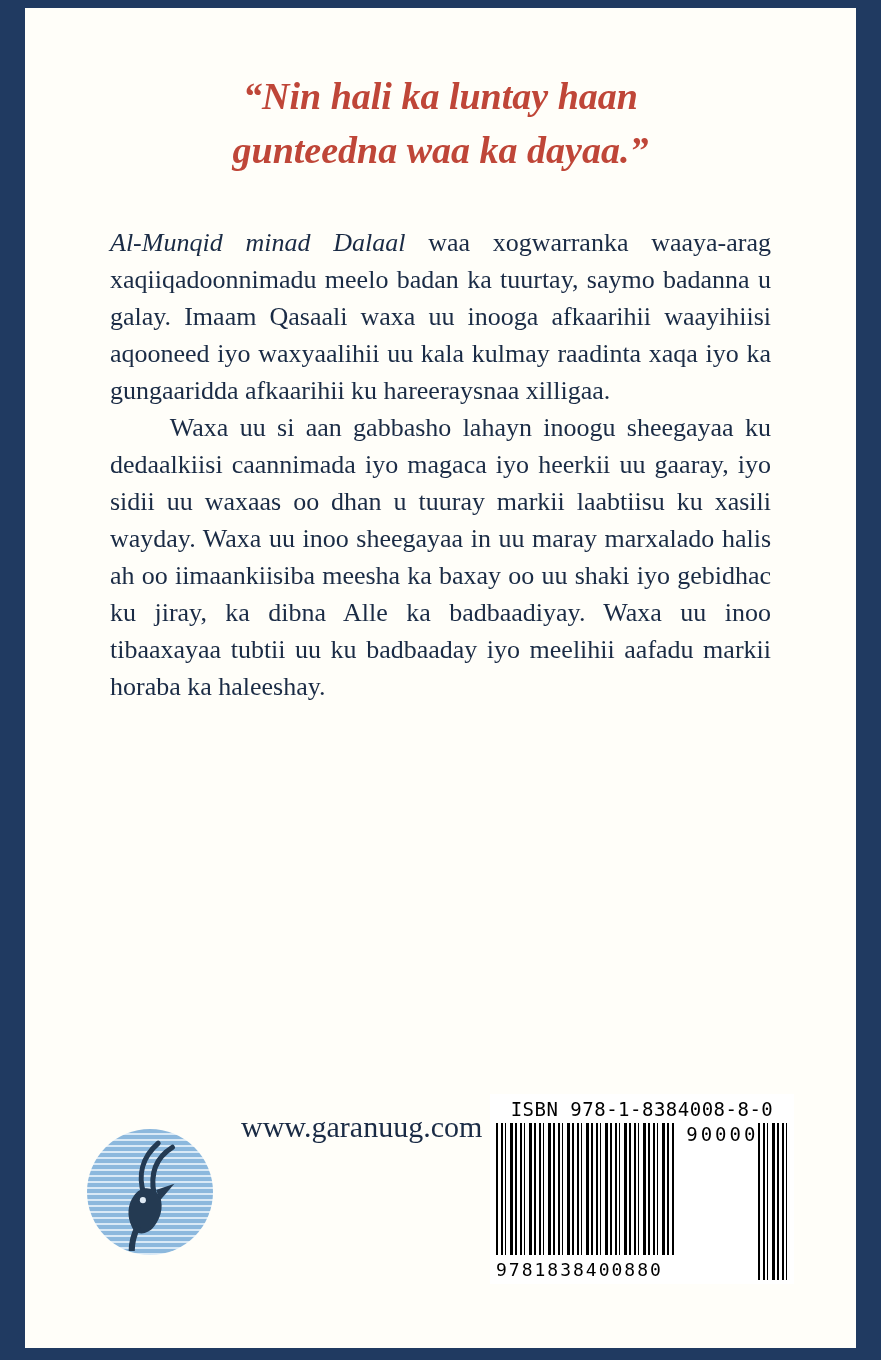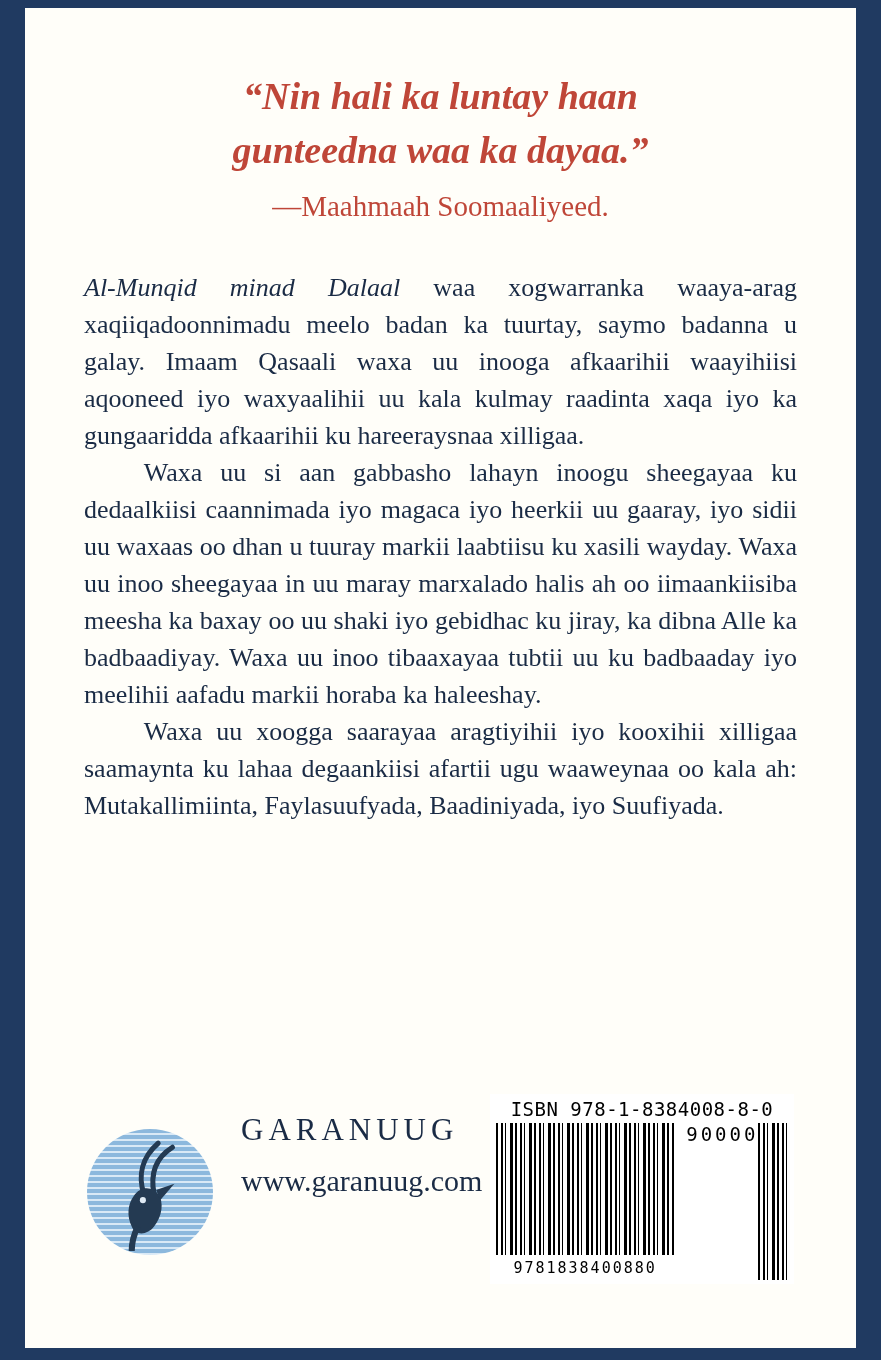--- a/index.html
+++ b/index.html
@@ -19,7 +19,7 @@
     position: absolute;
     top: 8px; left: 25px; right: 25px; bottom: 12px;
     background: var(--panel-bg, #fffef9);
-    padding: 0 59px;
+    padding: 0 85px;
   }
   .quote-section {
     margin-top: 62px;

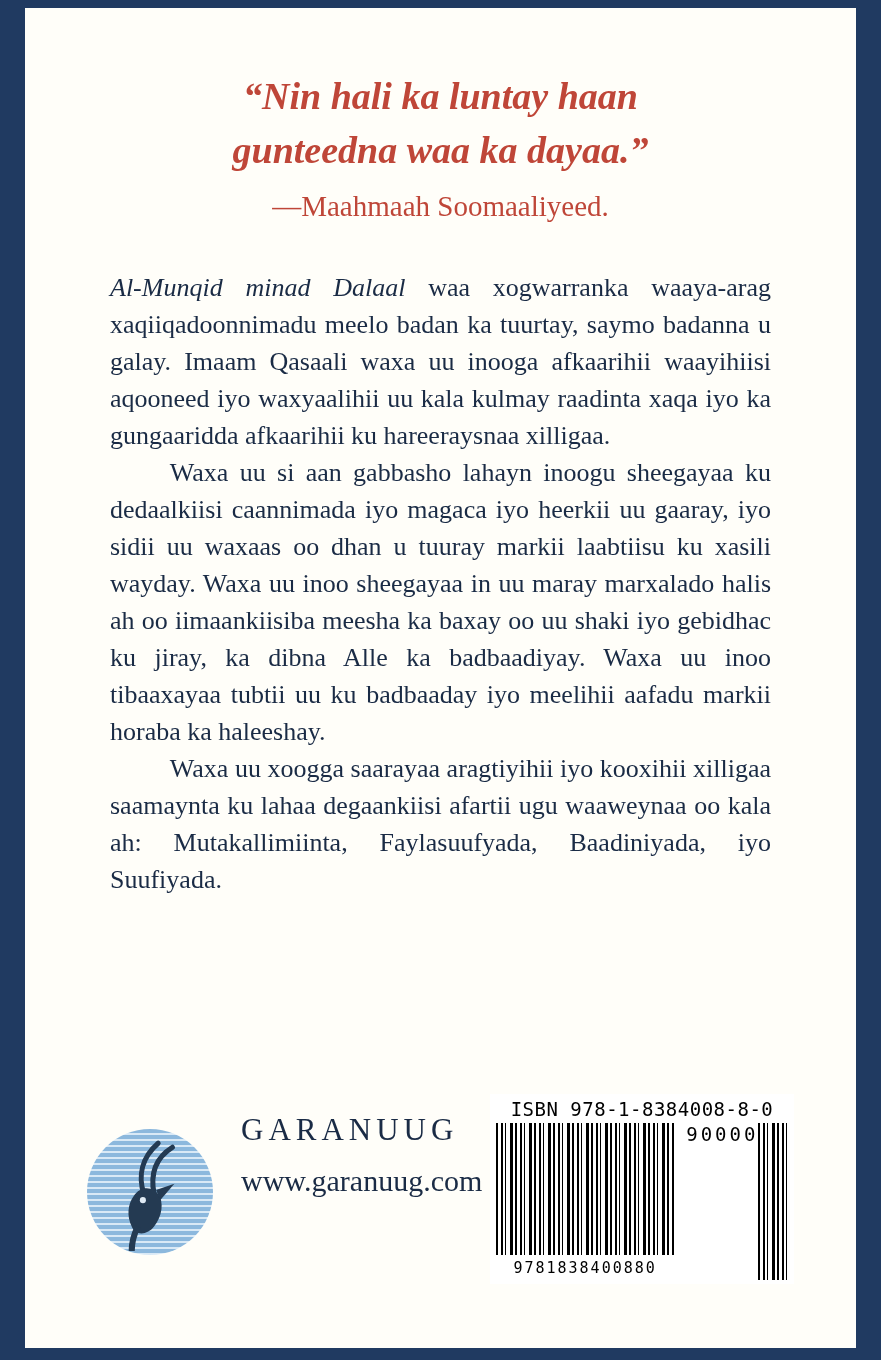--- a/index.html
+++ b/index.html
@@ -133,7 +133,6 @@
     <div class="quote-section">
       <div class="quote-text">“Nin hali ka luntay haan
 gunteedna waa ka dayaa.”</div>
-      <div class="quote-attr">—Maahmaah Soomaaliyeed.</div>
     </div>
 
     <div class="body-section">

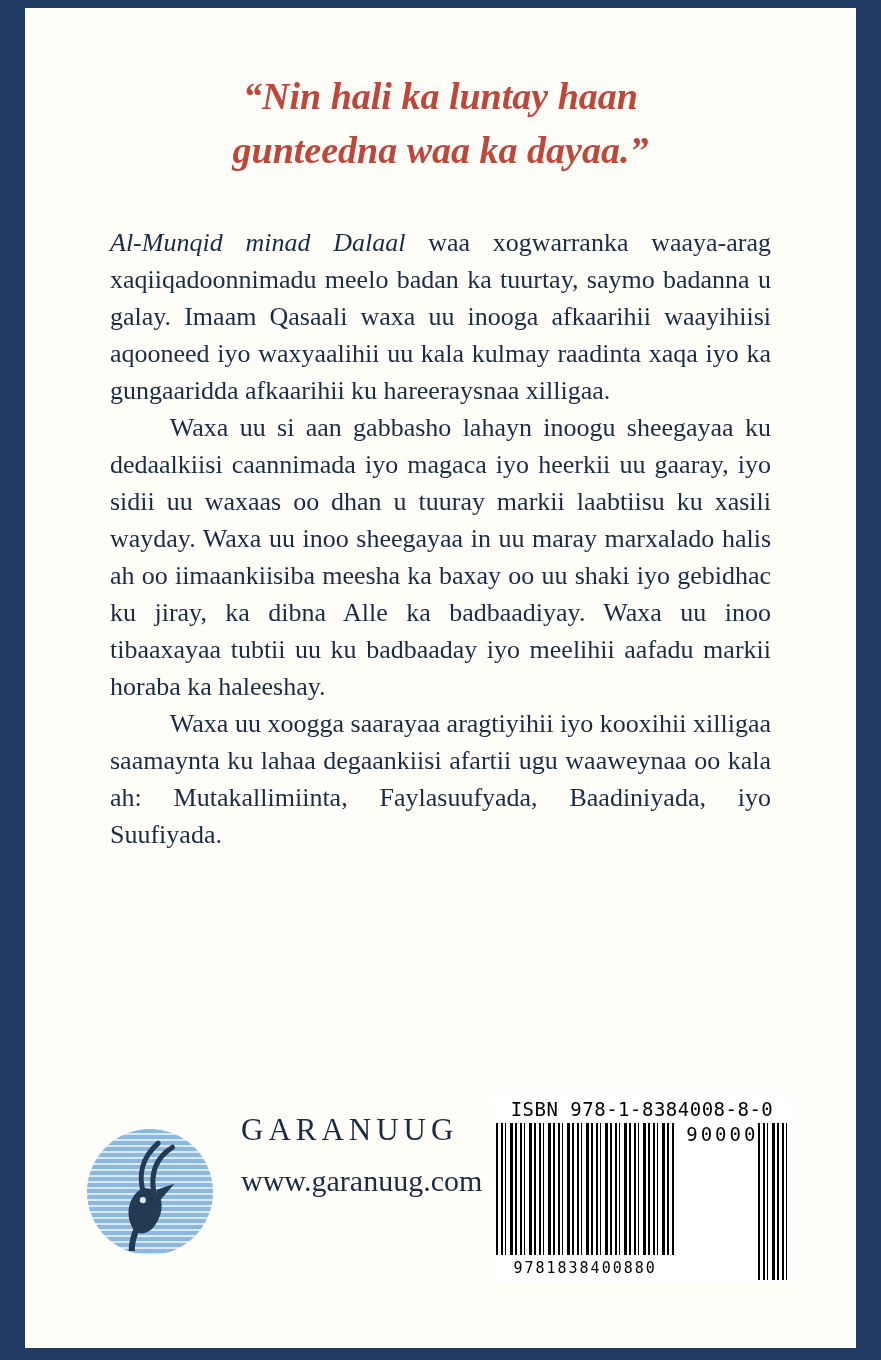--- a/index.html
+++ b/index.html
@@ -138,7 +138,6 @@
     <div class="body-section">
       <p><span class="lead-italic">Al-Munqid minad Dalaal</span><span> waa xogwarranka waaya-arag xaqiiqadoonnimadu meelo badan ka tuurtay, saymo badanna u galay. Imaam Qasaali waxa uu inooga afkaarihii waayihiisi aqooneed iyo waxyaalihii uu kala kulmay raadinta xaqa iyo ka gungaaridda afkaarihii ku hareeraysnaa xilligaa.</span></p>
       <p>Waxa uu si aan gabbasho lahayn inoogu sheegayaa ku dedaalkiisi caannimada iyo magaca iyo heerkii uu gaaray, iyo sidii uu waxaas oo dhan u tuuray markii laabtiisu ku xasili wayday. Waxa uu inoo sheegayaa in uu maray marxalado halis ah oo iimaankiisiba meesha ka baxay oo uu shaki iyo gebidhac ku jiray, ka dibna Alle ka badbaadiyay. Waxa uu inoo tibaaxayaa tubtii uu ku badbaaday iyo meelihii aafadu markii horaba ka haleeshay.</p>
-      <p>Waxa uu xoogga saarayaa aragtiyihii iyo kooxihii xilligaa saamaynta ku lahaa degaankiisi afartii ugu waaweynaa oo kala ah: Mutakallimiinta, Faylasuufyada, Baadiniyada, iyo Suufiyada.</p>
     </div>
 
     <div class="footer">

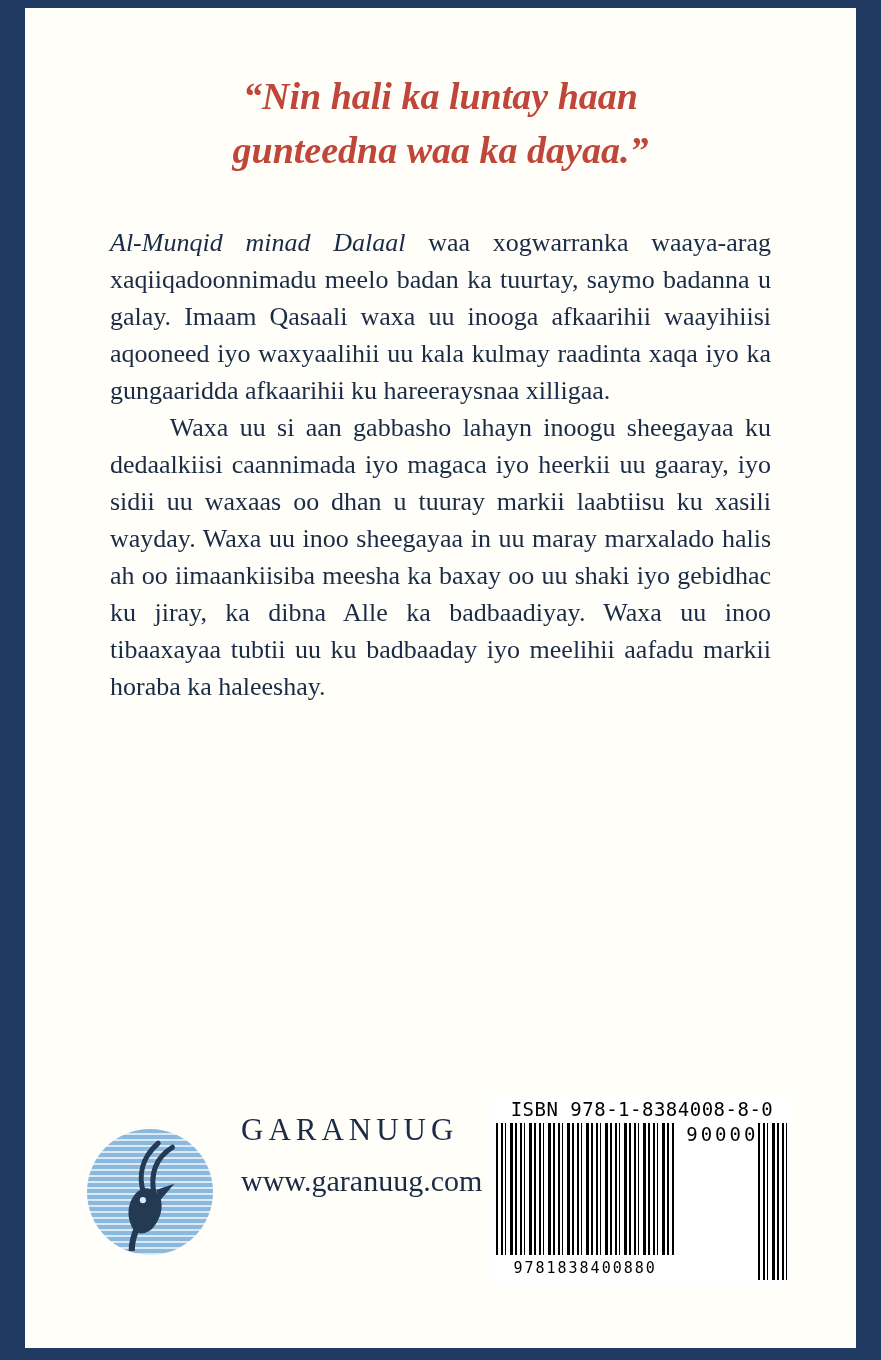--- a/index.html
+++ b/index.html
@@ -156,7 +156,6 @@
       </div>
 
       <div class="pub">
-        <div class="pub-name">GARANUUG</div>
         <div class="pub-site">www.garanuug.com</div>
       </div>
 

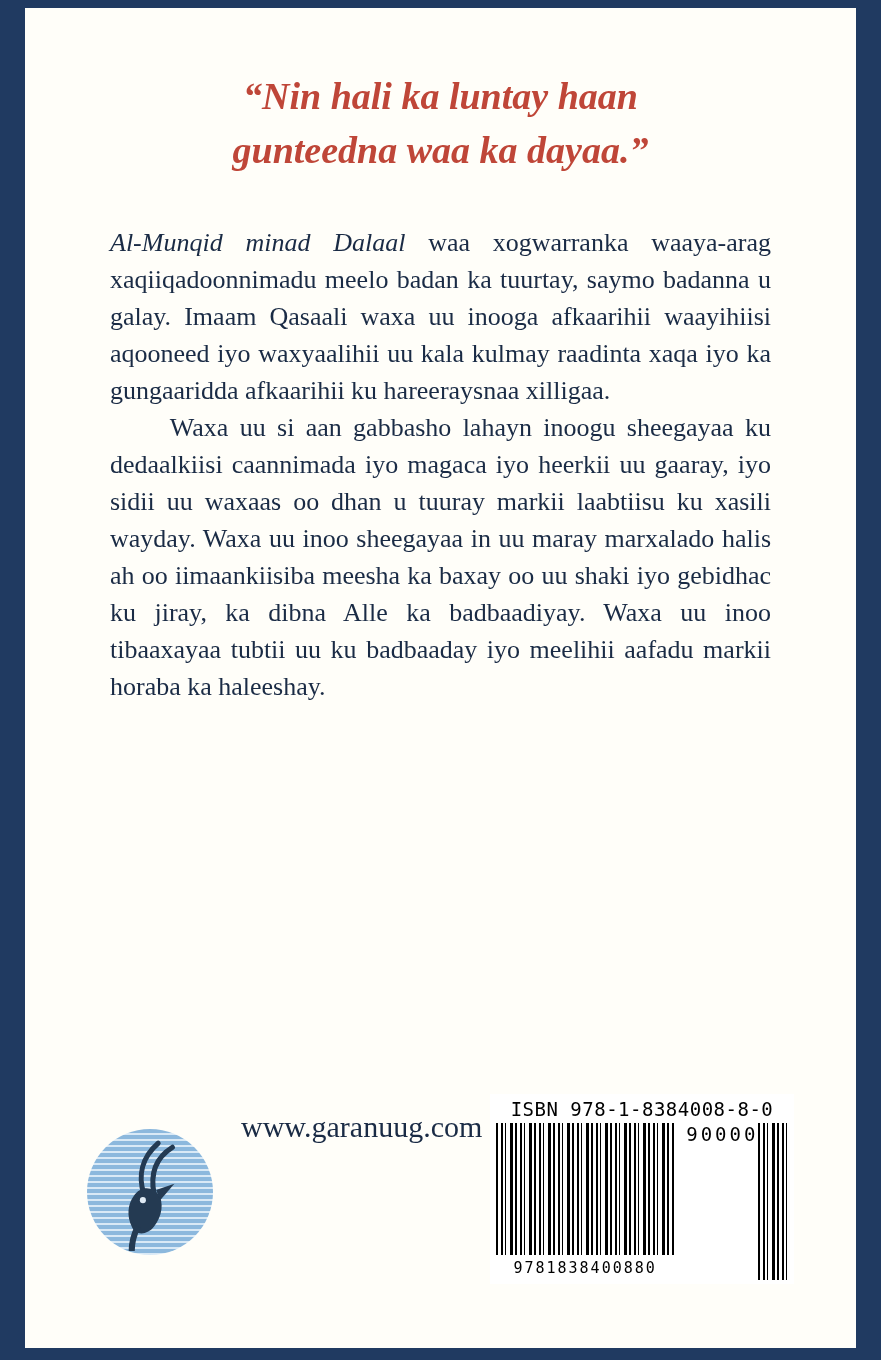--- a/index.html
+++ b/index.html
@@ -111,9 +111,9 @@
   }
   .ean-num {
     height: 25px;
-    font-size: 15px;
+    font-size: 18px;
     letter-spacing: 2px;
-    text-align: center;
+    text-align: left;
     padding-top: 4px;
     white-space: nowrap;
   }

